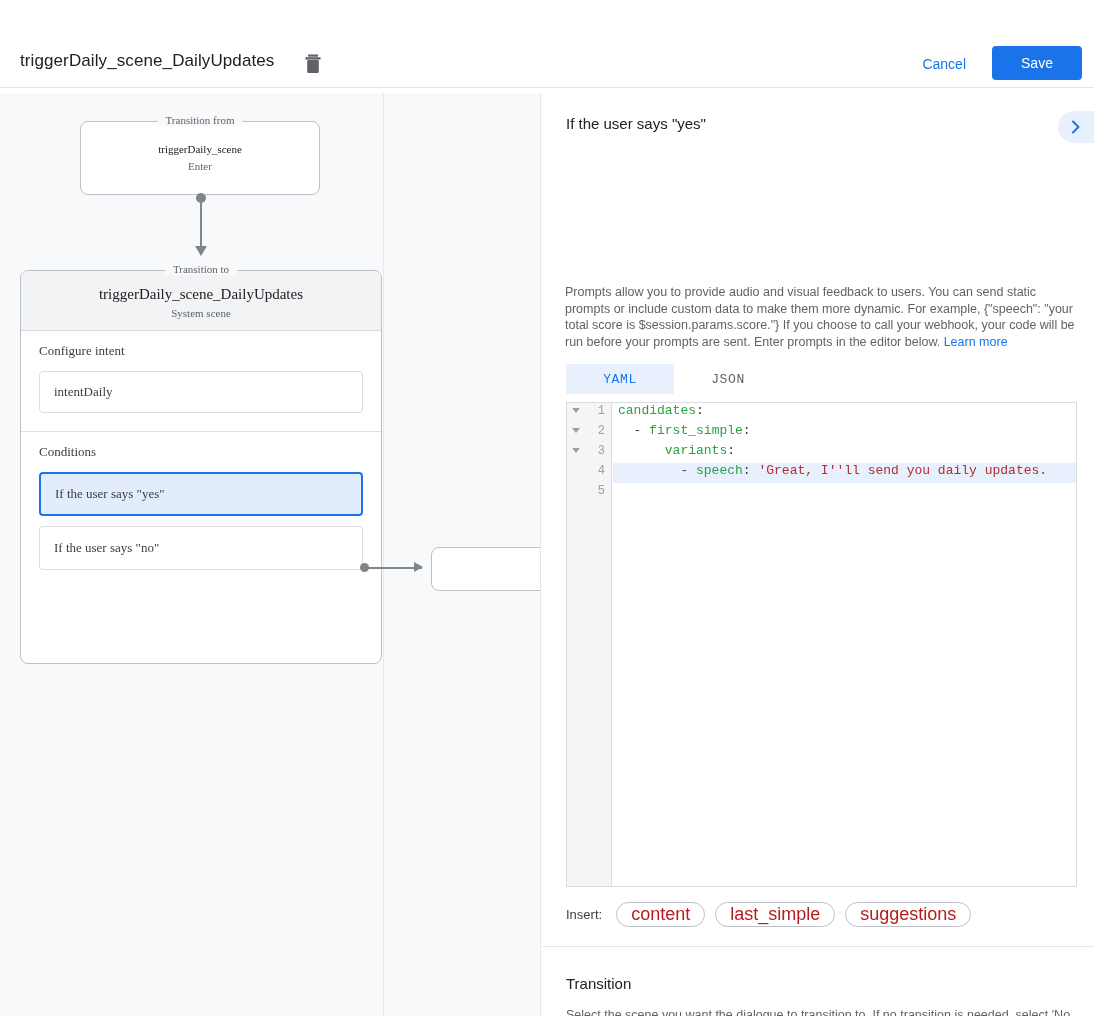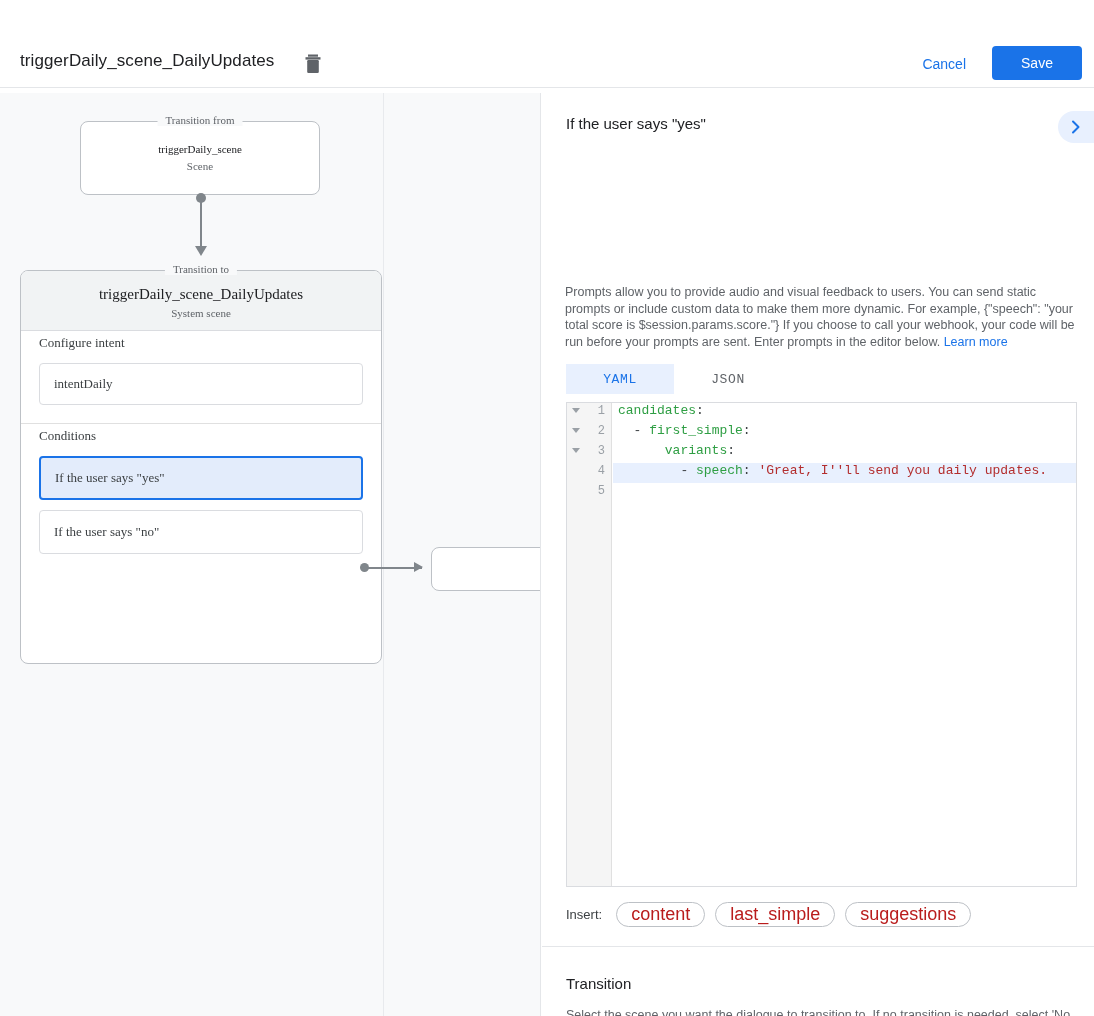--- a/index.html
+++ b/index.html
@@ -194,7 +194,7 @@
     <div class="fieldset-node" id="node-from">
       <div class="fieldset-legend">Transition from</div>
       <div class="node-title">triggerDaily_scene</div>
-      <div class="node-sub">Scene</div>
+      <div class="node-sub">Enter</div>
     </div>
 
     <div class="arrow-wrap">

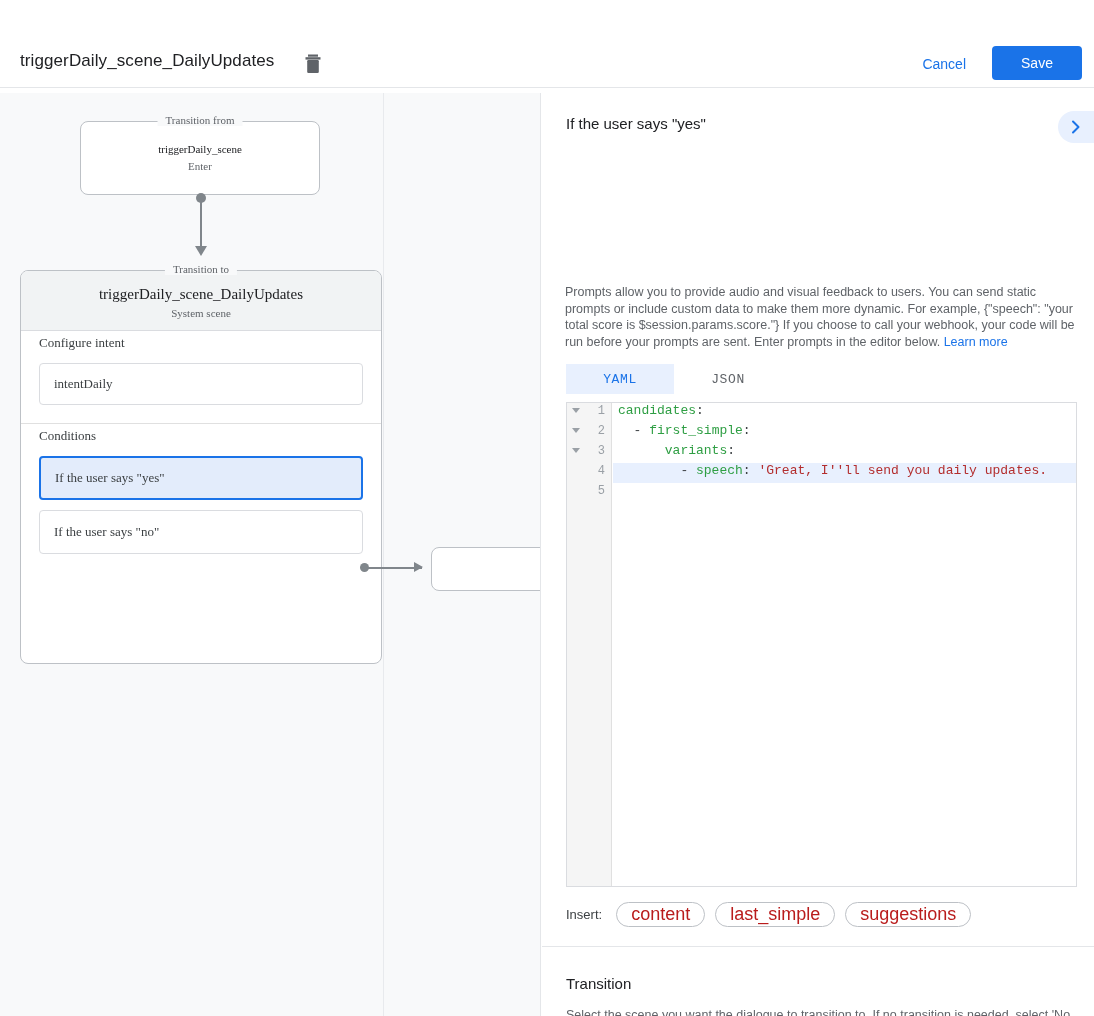--- a/index.html
+++ b/index.html
@@ -77,7 +77,7 @@
   }
   .node-to-header .node-title { font-size:15px; color:#202124; text-align:center; }
   .node-to-header .node-sub { font-size:11px; color:#5f6368; text-align:center; margin-top:4px; }
-  .section { padding:4px 18px 18px 18px; }
+  .section { padding:12px 18px 18px 18px; }
   .section + .section { border-top:1px solid #e0e0e0; }
   .section-label { font-size:13px; color:#3c4043; margin-bottom:12px; }
   .intent-box {

